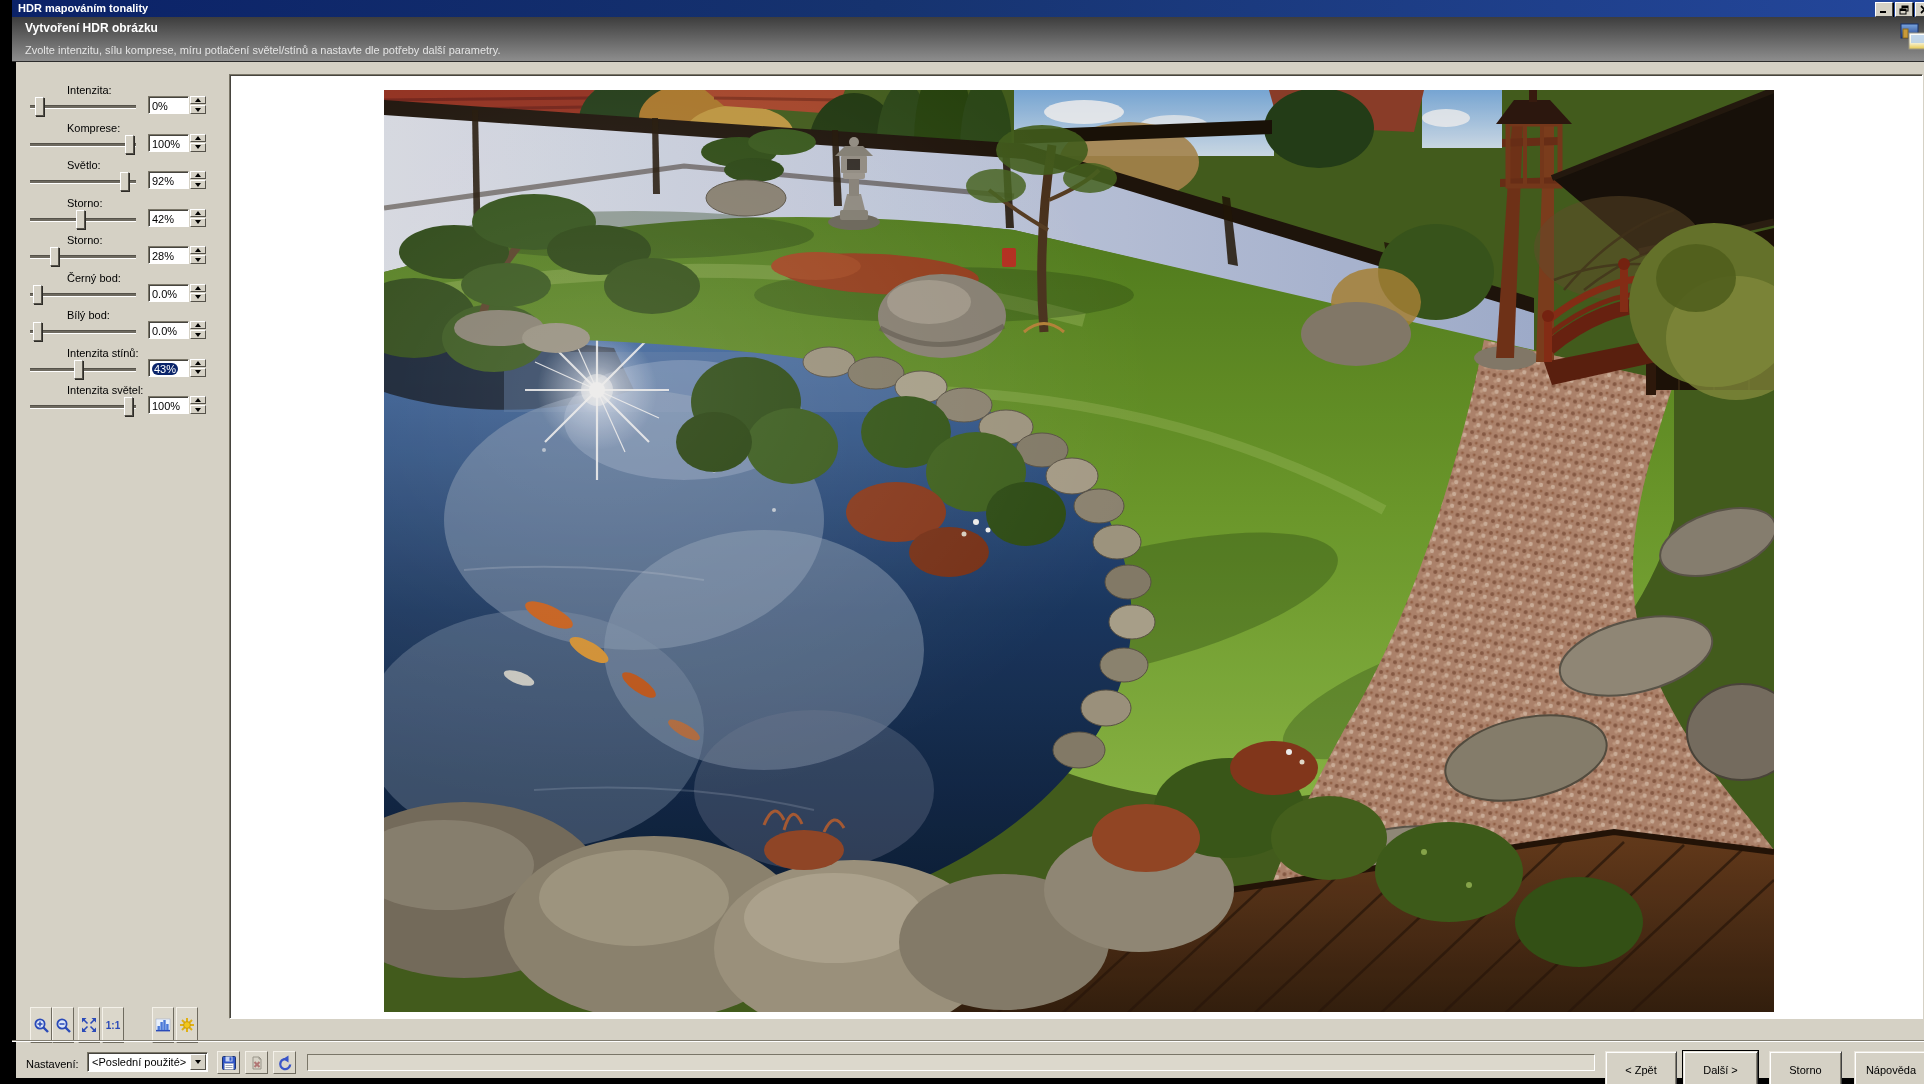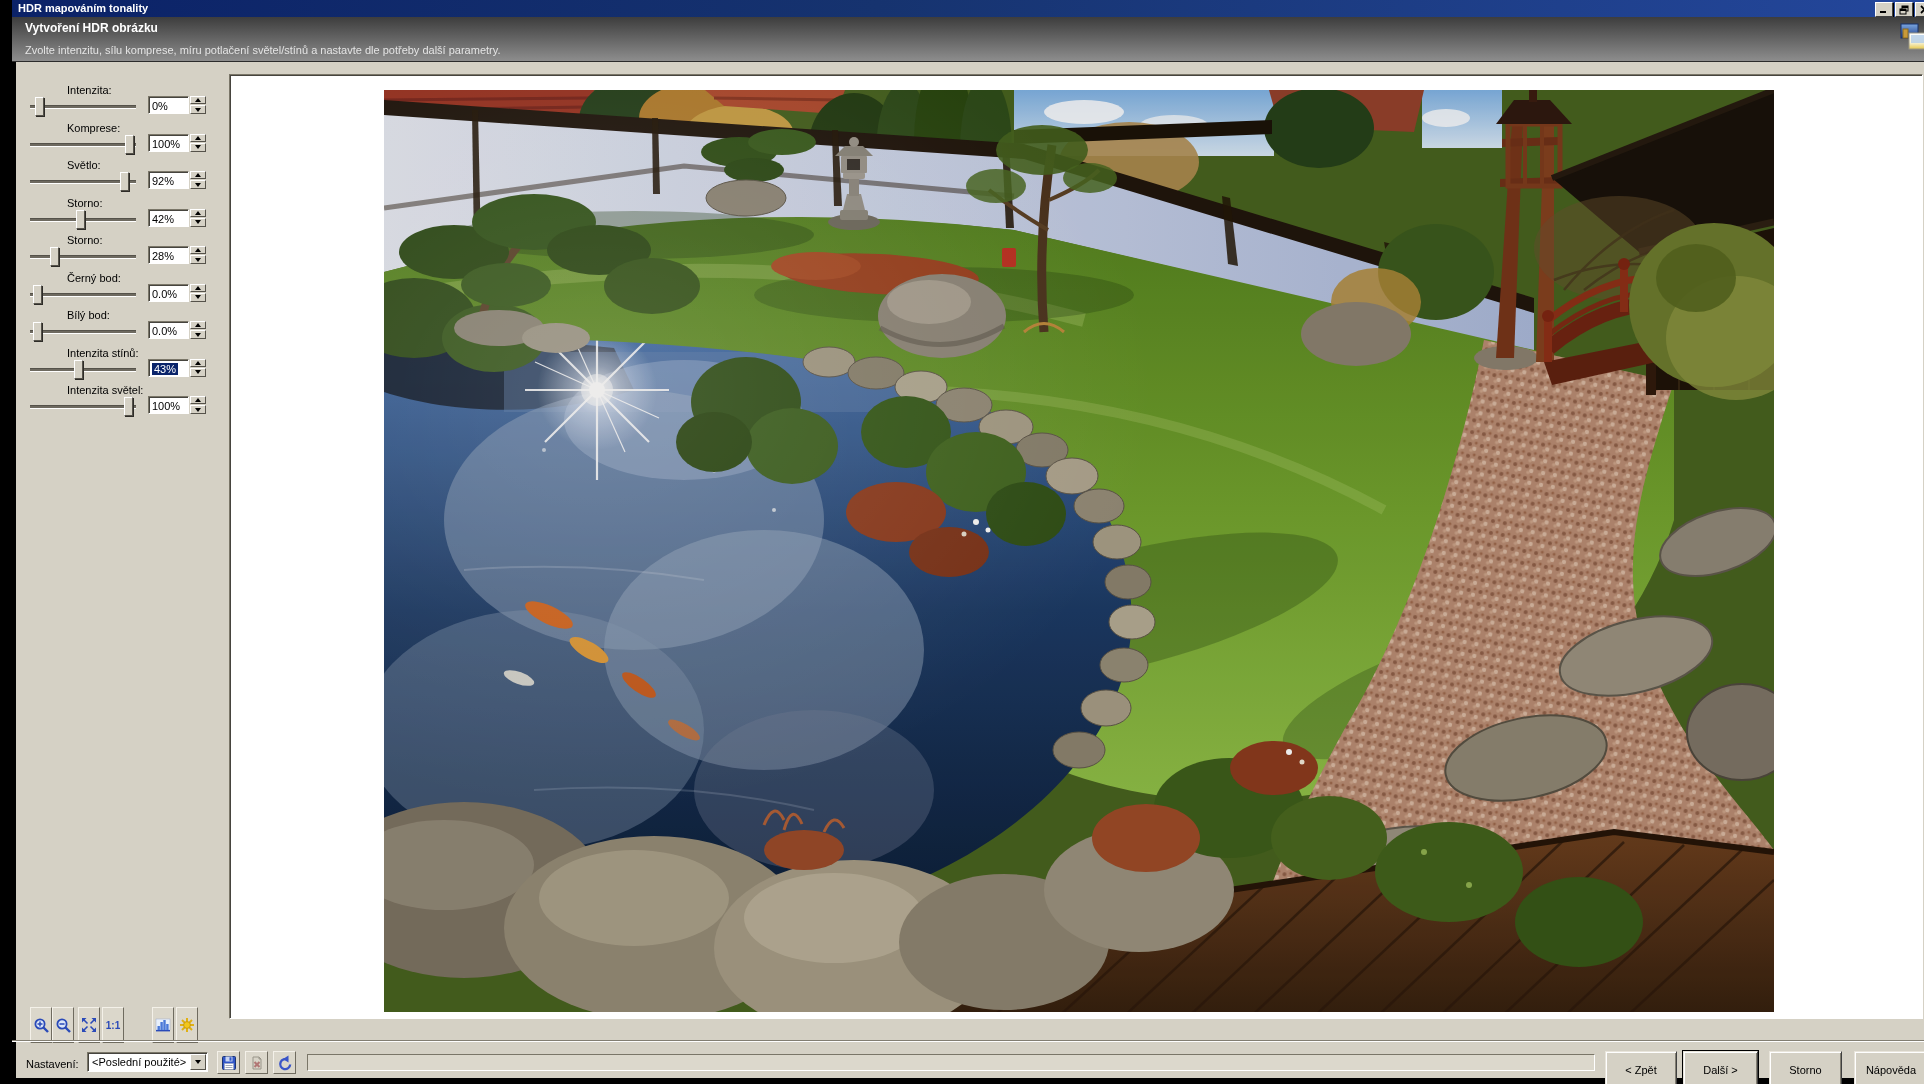--- a/index.html
+++ b/index.html
@@ -32,7 +32,7 @@
   .pvalue{position:absolute;left:136px;top:12px;width:41px;height:18px;background:#fff;border:1px solid;
           border-color:#7a7668 #fff #fff #7a7668;box-shadow:inset 1px 1px 0 #46443e;
           padding:3px 0 0 3px;box-sizing:border-box;}
-  .pvaltext.sel{background:#0a246a;color:#fff;padding:0 2px;}
+  .pvaltext.sel{background:#0a246a;color:#fff;padding:0 2px;border-radius:6px;}
   .pspin{position:absolute;left:178px;top:12px;width:16px;height:18px;}
   .spbtn{position:absolute;left:0;width:16px;height:8px;background:#d5d1c5;border:1px solid;
          border-color:#fff #55524a #55524a #fff;box-sizing:border-box;

